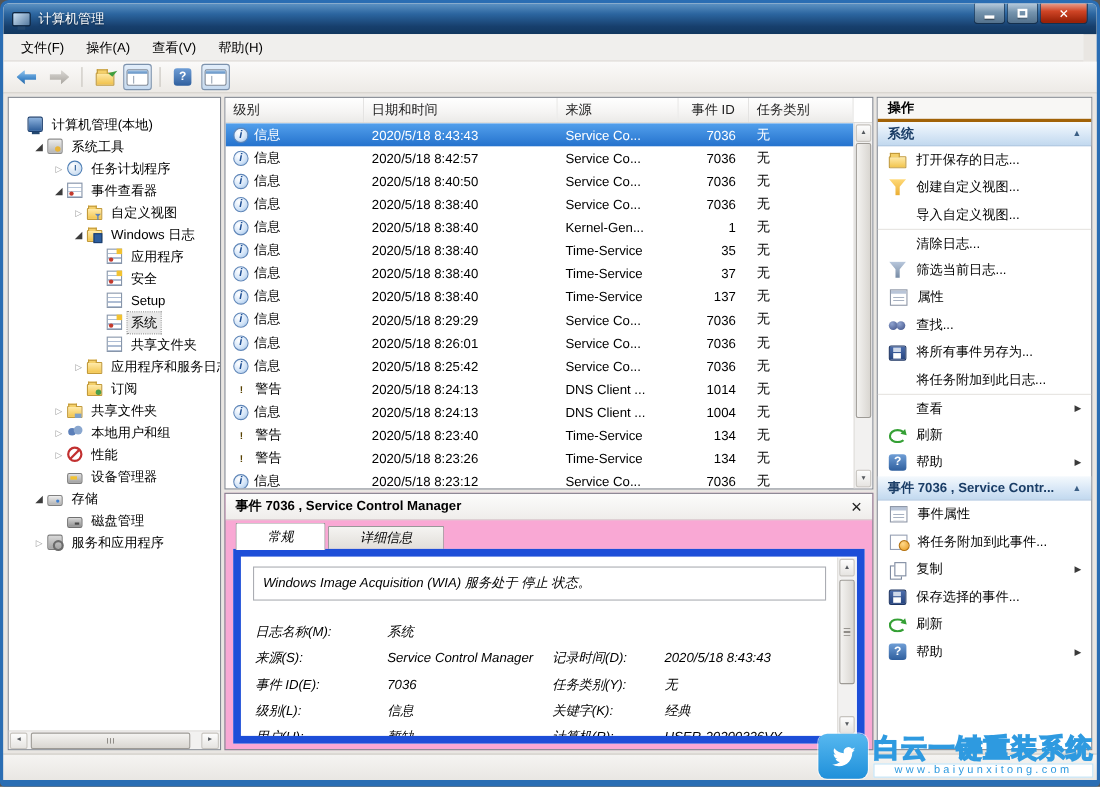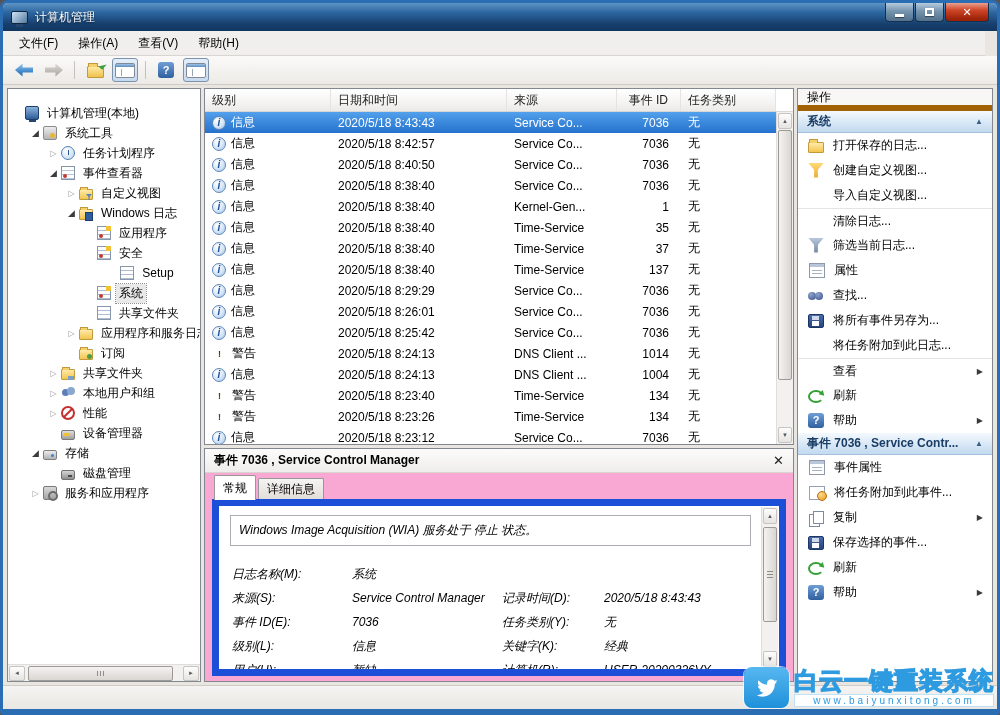--- a/index.html
+++ b/index.html
@@ -162,8 +162,8 @@
   .detail-vscroll { top:1px; right:1px; bottom:1px; }
 
   
-  .actions-title { height:22px; border-bottom:6px solid #a16207; display:flex; align-items:center;
-    padding-left:9px; font-weight:normal; background:#f8f7f5; }
+  .actions-title { height:22px; border-bottom:3px solid #a16207; display:flex; align-items:center;
+    padding-left:9px; font-weight:bold; background:#f8f7f5; }
   .sec-header { height:22px; background:linear-gradient(#f4f9fd,#d8e7f6 55%,#c2d9ef);
     border-bottom:1px solid #a5c0dd; display:flex; align-items:center; padding:0 9px; font-weight:bold; color:#1a3d66; }
   .sec-arrow { margin-left:auto; font-size:8px; color:#3b5f85; }

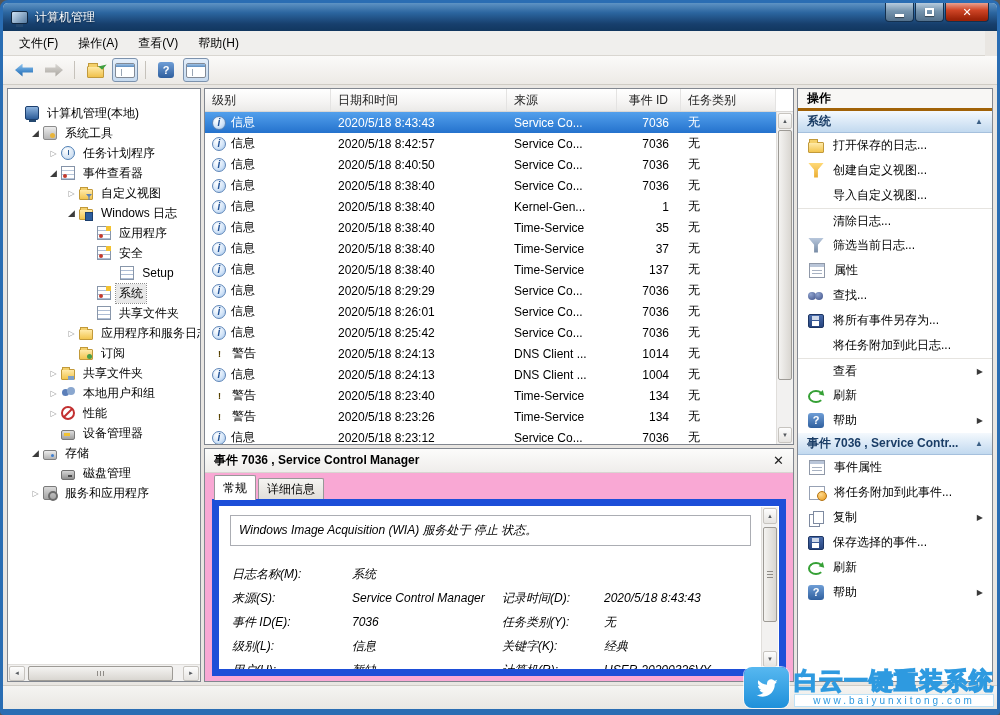--- a/index.html
+++ b/index.html
@@ -311,7 +311,7 @@
             <span class="ti log-star-icon"></span>
             <span class="tlabel">安全</span>
           </div>
-          <div class="tree-row" style="padding-left: 74px; justify-content: center;">
+          <div class="tree-row" style="padding-left: 74px;">
             <span class="exp none"></span>
             <span class="ti log-icon"></span>
             <span class="tlabel">Setup</span>

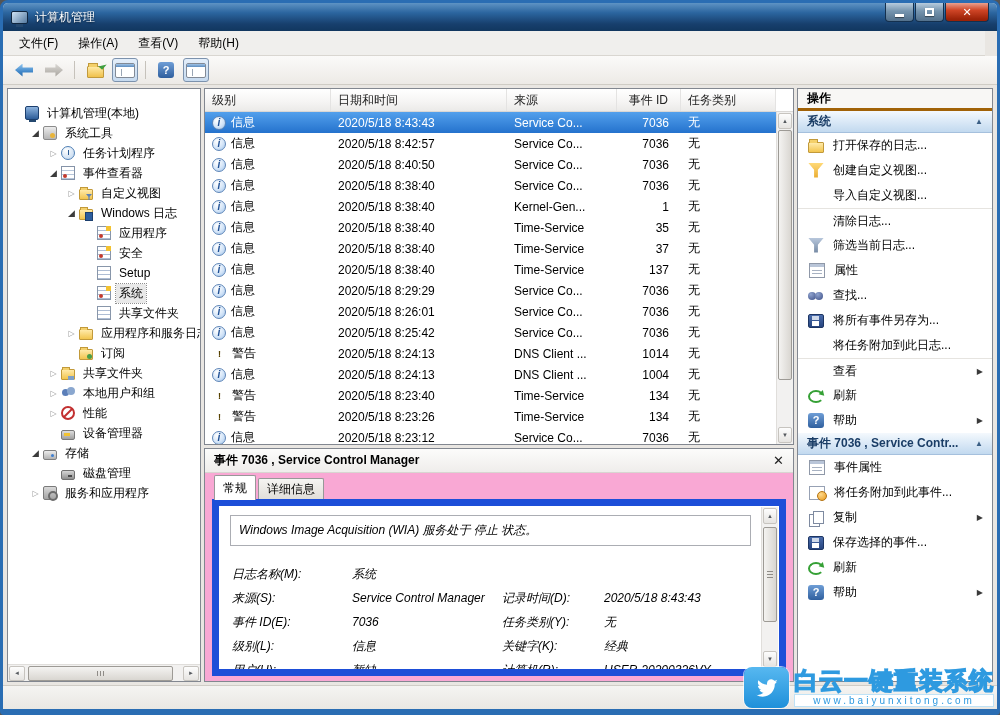--- a/index.html
+++ b/index.html
@@ -151,8 +151,8 @@
     background:linear-gradient(#fcfcfb,#efedeb); border-bottom:1px solid #d8d5d1; }
   .detail-close { margin-left:auto; font-weight:bold; font-size:13px; color:#222; }
   .tabs { height:26px; display:flex; align-items:flex-end; padding-left:9px; gap:2px; }
-  .tab { height:21px; padding:0 8px; display:flex; align-items:center; border:1px solid #989898;
-    border-bottom:none; border-radius:2px 2px 0 0; background:linear-gradient(#f5f4f2,#e1ded9); }
+  .tab { height:21px; padding:0 28px; display:flex; align-items:center; border:1px solid #989898;
+    border-bottom:none; border-radius:2px 2px 0 0; background:linear-gradient(#f5f4f2,#e1ded9);font-style:italic; }
   .tab.active { background:#fff; height:25px; margin-bottom:-1px; z-index:2; }
   .detail-body { position:absolute; top:50px; left:7px; right:7px; bottom:5px; background:#fff;
     border:7px solid #1d4ed8; overflow:hidden;font-style:italic; }

